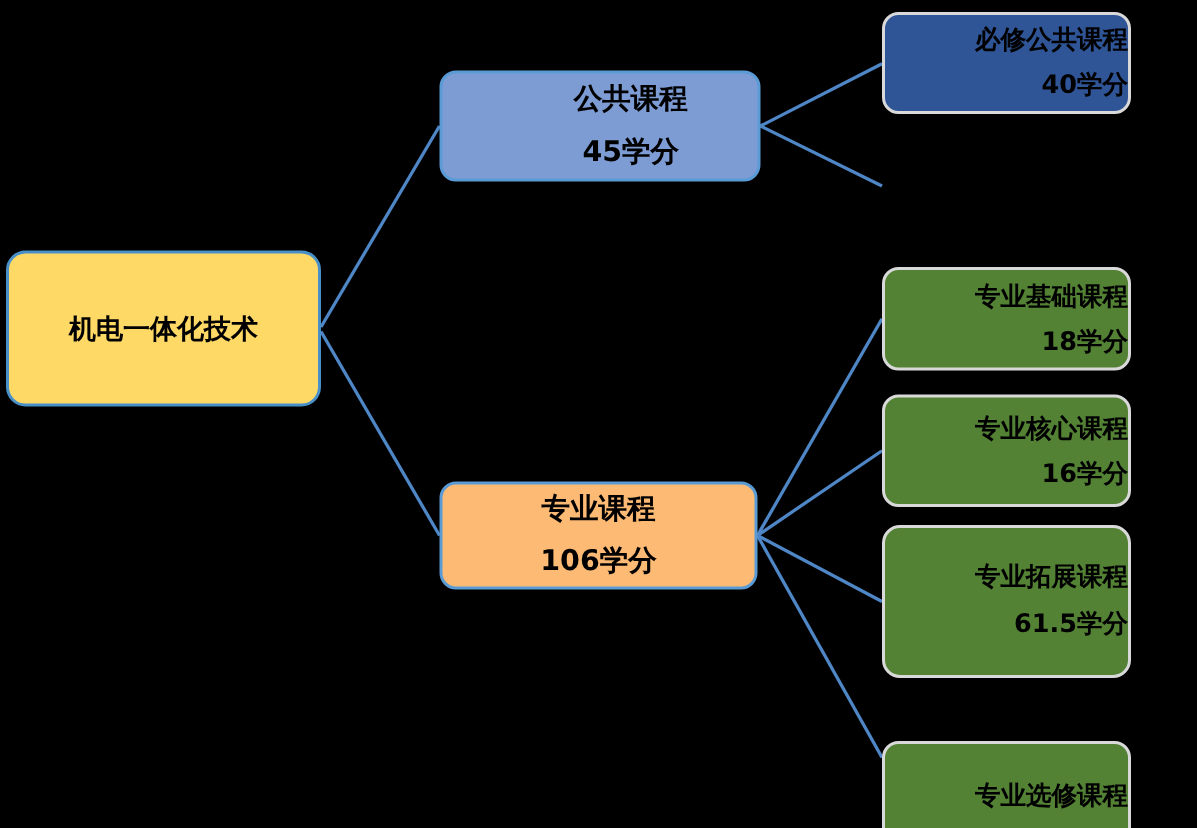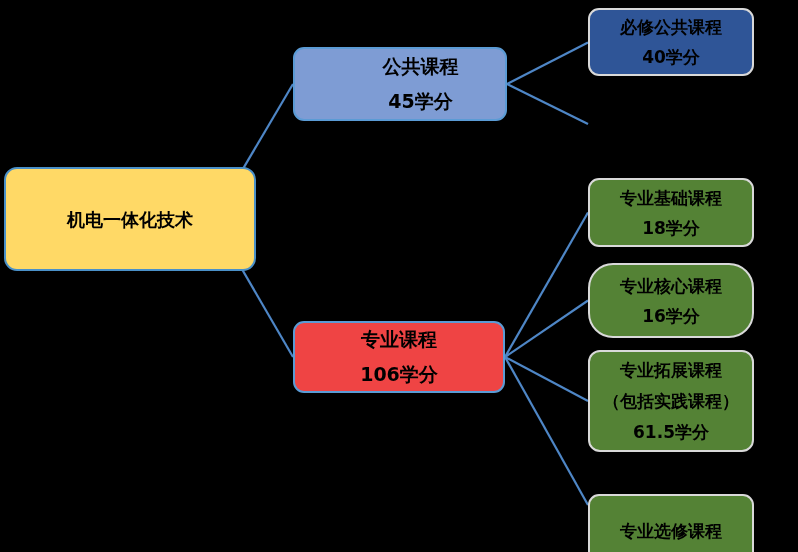--- a/index.html
+++ b/index.html
@@ -38,7 +38,7 @@
   .leaf{
     left:588px;width:166px;
     border:2px solid #D9D9D9;
-    font-size:17px;line-height:30px;
+    font-size:17px;line-height:30px;align-items:flex-end;
   }
   .leaf-public{background:#2F5597;}
   .leaf-major{background:#548235;}

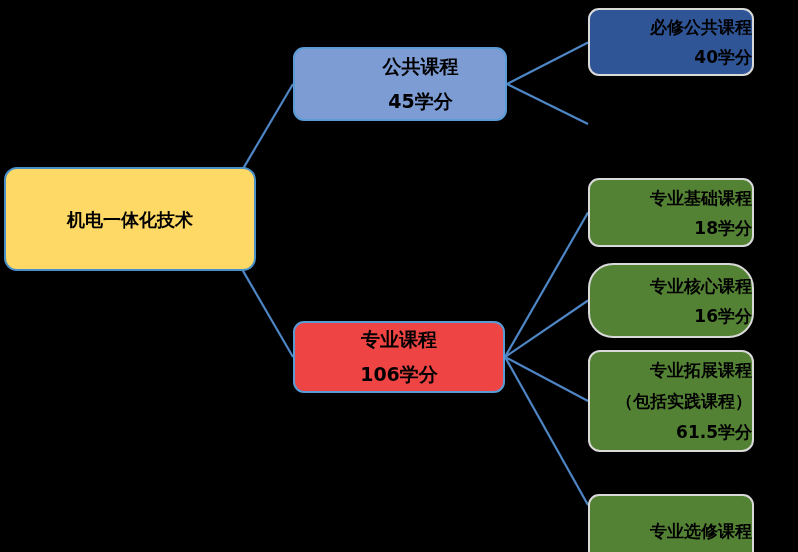--- a/index.html
+++ b/index.html
@@ -23,7 +23,7 @@
   }
   .node div{white-space:nowrap;}
   .root{
-    left:4px;top:167px;width:252px;height:104px;
+    left:4px;top:167px;width:210px;height:104px;
     background:#FFD966;
     border:2.5px solid #4A90C8;
     font-size:18px;line-height:33px;

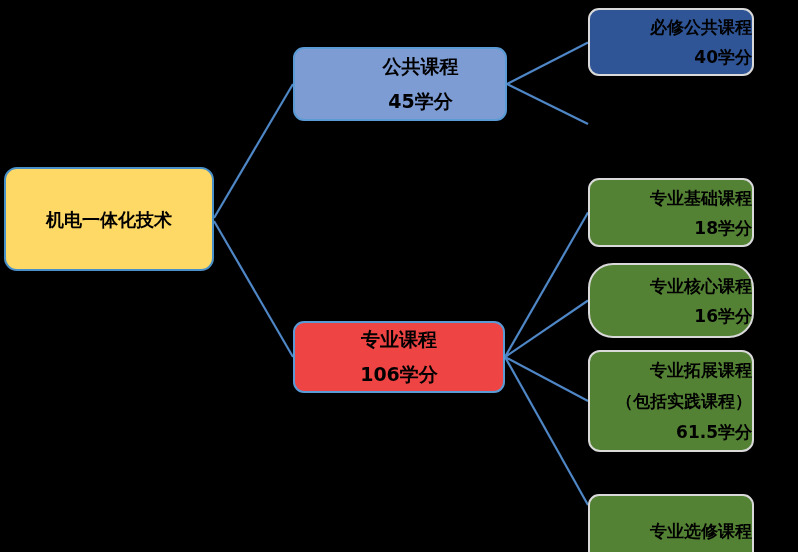--- a/index.html
+++ b/index.html
@@ -45,7 +45,7 @@
   .leaf1{top:8px;height:68px;}
   .leaf2{top:88px;height:72px;}
   .leaf3{top:178px;height:69px;}
-  .leaf4{top:263px;height:75px;border-radius:25px;}
+  .leaf4{top:263px;height:75px;}
   .leaf5{top:350px;height:102px;line-height:31px;border-radius:12px;}
   .leaf6{top:494px;height:74px;}
 </style>

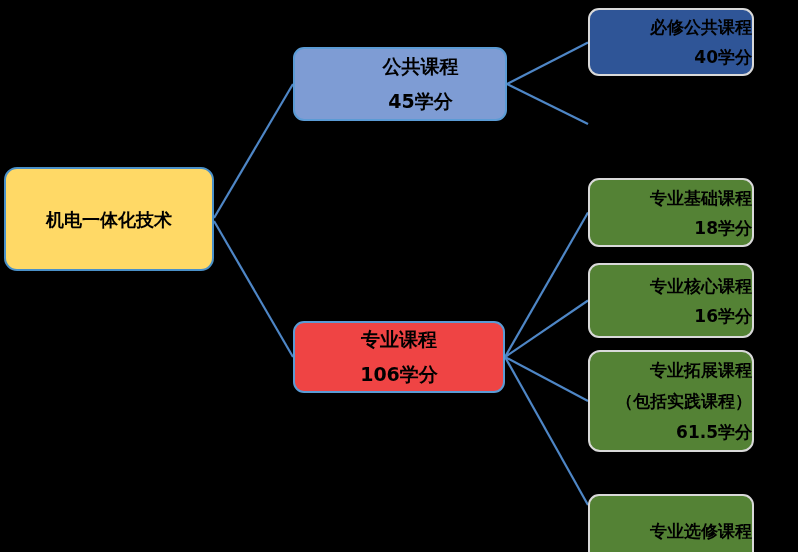--- a/index.html
+++ b/index.html
@@ -34,7 +34,7 @@
     font-size:19px;line-height:35px;
   }
   .mid-public{left:293px;top:47px;width:214px;height:74px;background:#7E9CD4;padding-left:41px;}
-  .mid-major{left:293px;top:321px;width:212px;height:72px;background:#ef4444;text-align:right;}
+  .mid-major{left:293px;top:321px;width:212px;height:72px;background:#fdba74;text-align:right;}
   .leaf{
     left:588px;width:166px;
     border:2px solid #D9D9D9;

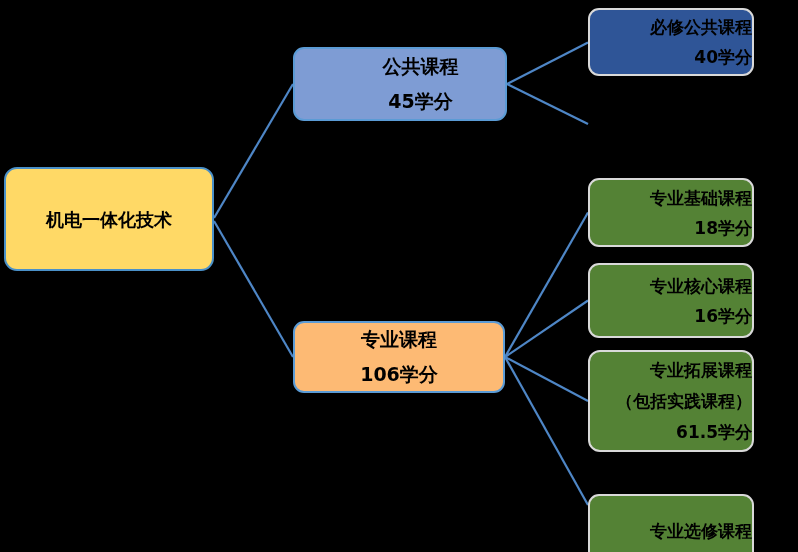--- a/index.html
+++ b/index.html
@@ -99,7 +99,6 @@
 
   <div class="node leaf leaf-major leaf5">
     <div>专业拓展课程</div>
-    <div>（包括实践课程）</div>
     <div>61.5学分</div>
   </div>
 

